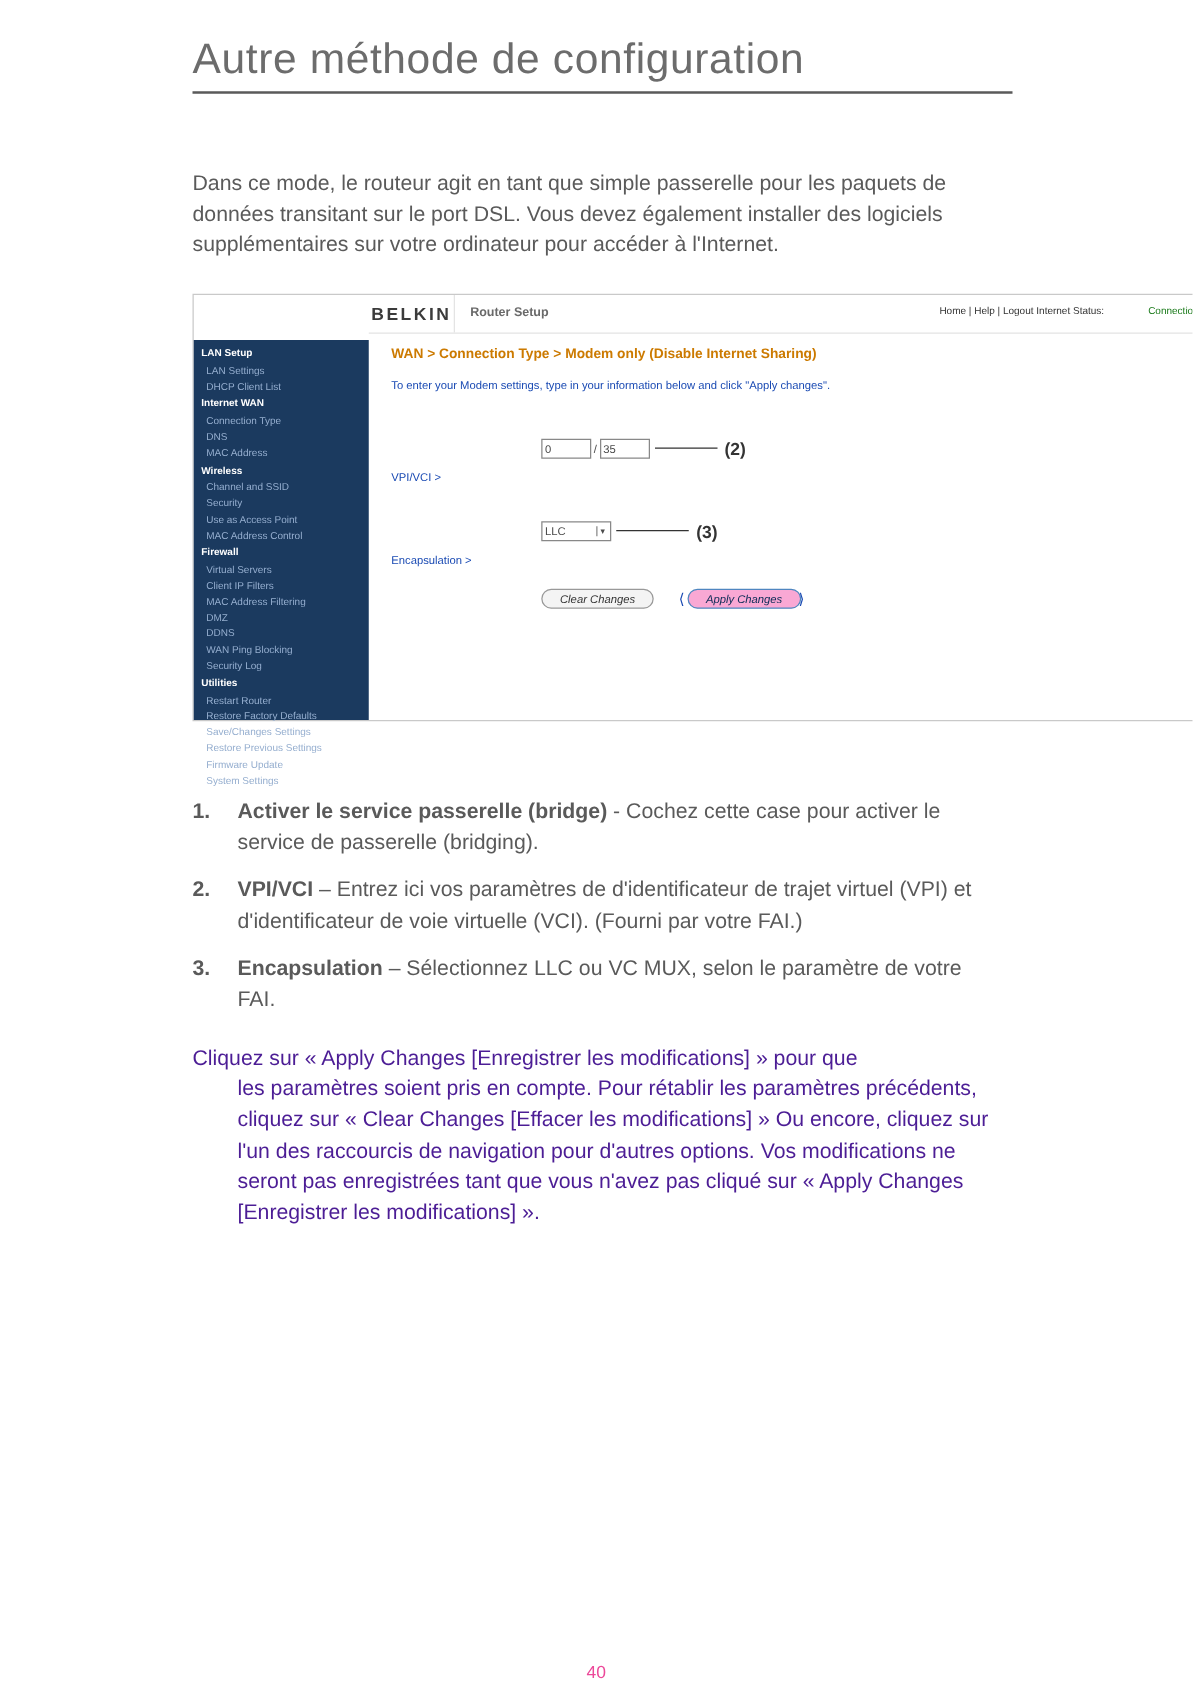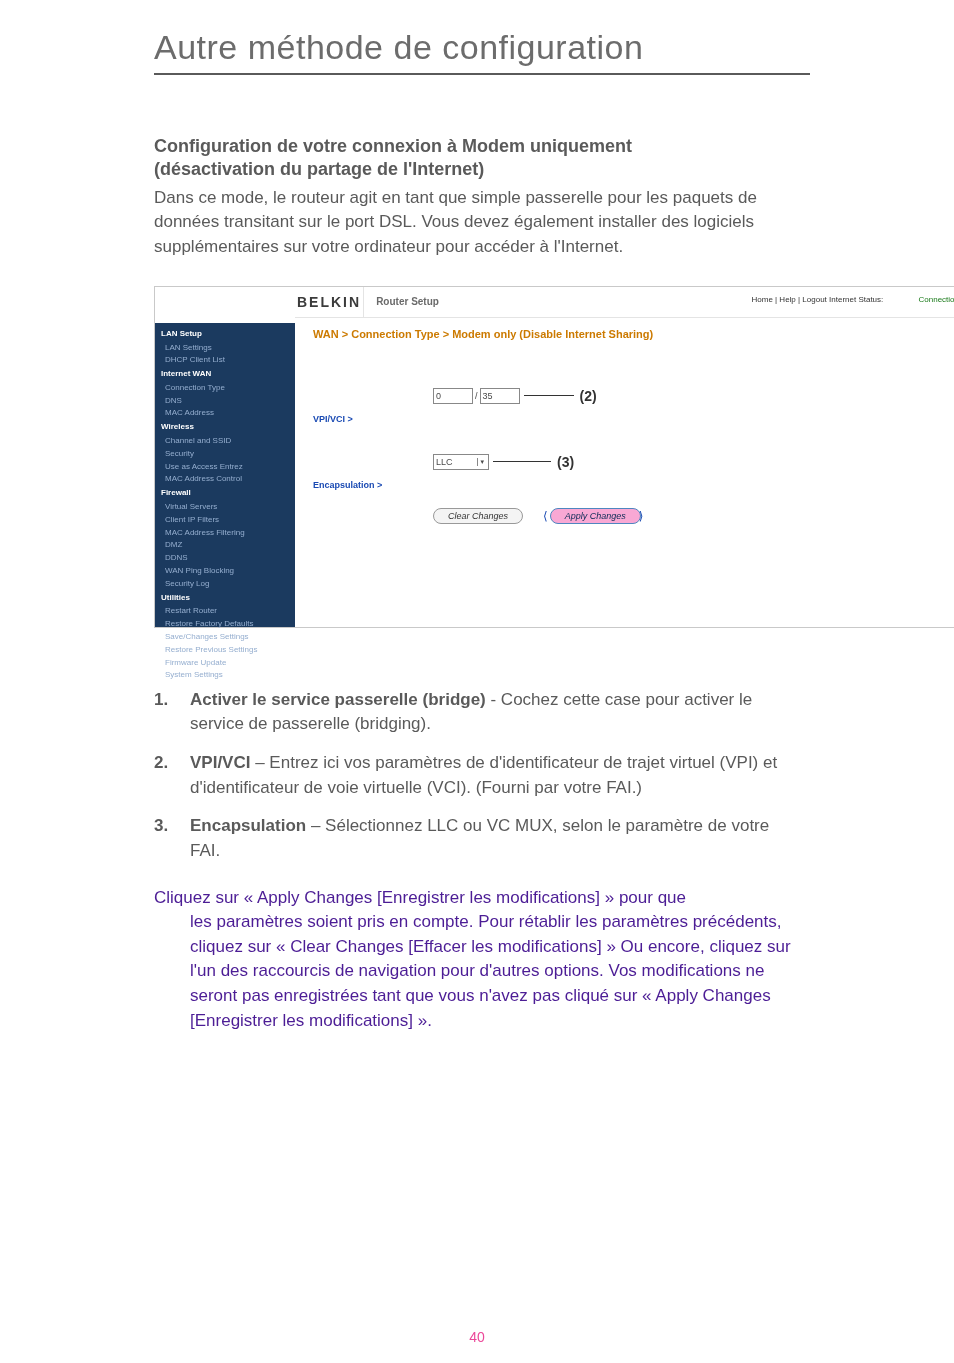--- a/index.html
+++ b/index.html
@@ -232,10 +232,6 @@
   <h1 class="page-title">Autre méthode de configuration</h1>
   <hr class="title-rule">
 
-  <p class="sect-head">
-    <span>Configuration de votre connexion à Modem uniquement</span><br>
-    <span>(désactivation du partage de l'Internet)</span>
-  </p>
   <p class="intro-para">Dans ce mode, le routeur agit en tant que simple passerelle pour les paquets de données transitant sur le port DSL. Vous devez également installer des logiciels supplémentaires sur votre ordinateur pour accéder à l'Internet.</p>
 
   <div class="shot">

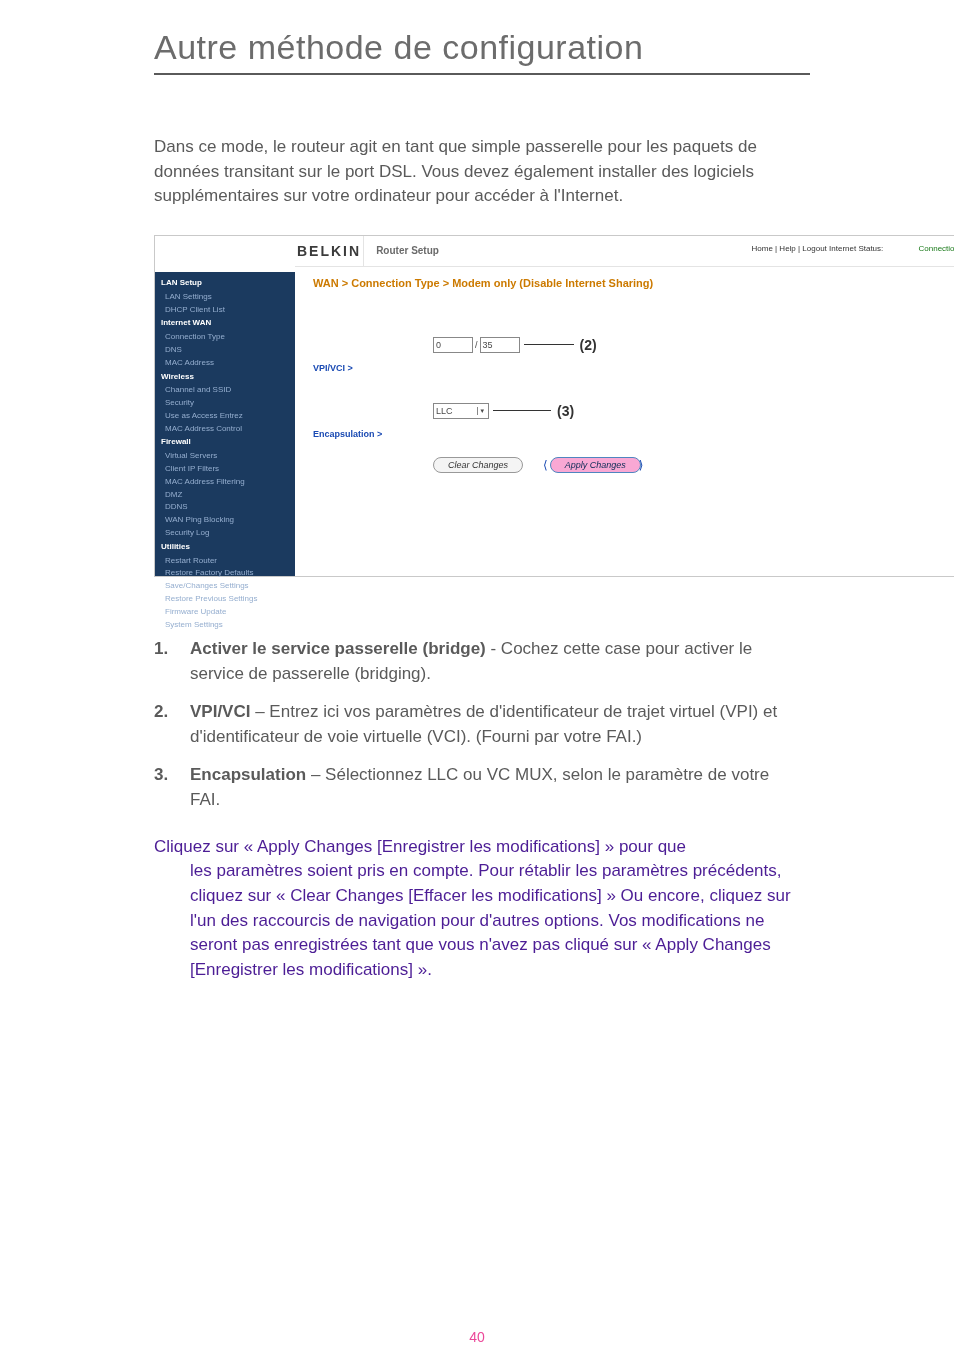--- a/index.html
+++ b/index.html
@@ -115,7 +115,7 @@
     color: #cc7a00;
     font-weight: bold;
     font-size: 11px;
-    margin-bottom: 28px;
+    margin-bottom: 14px;
   }
   .hint {
     color: #1a4ab3;

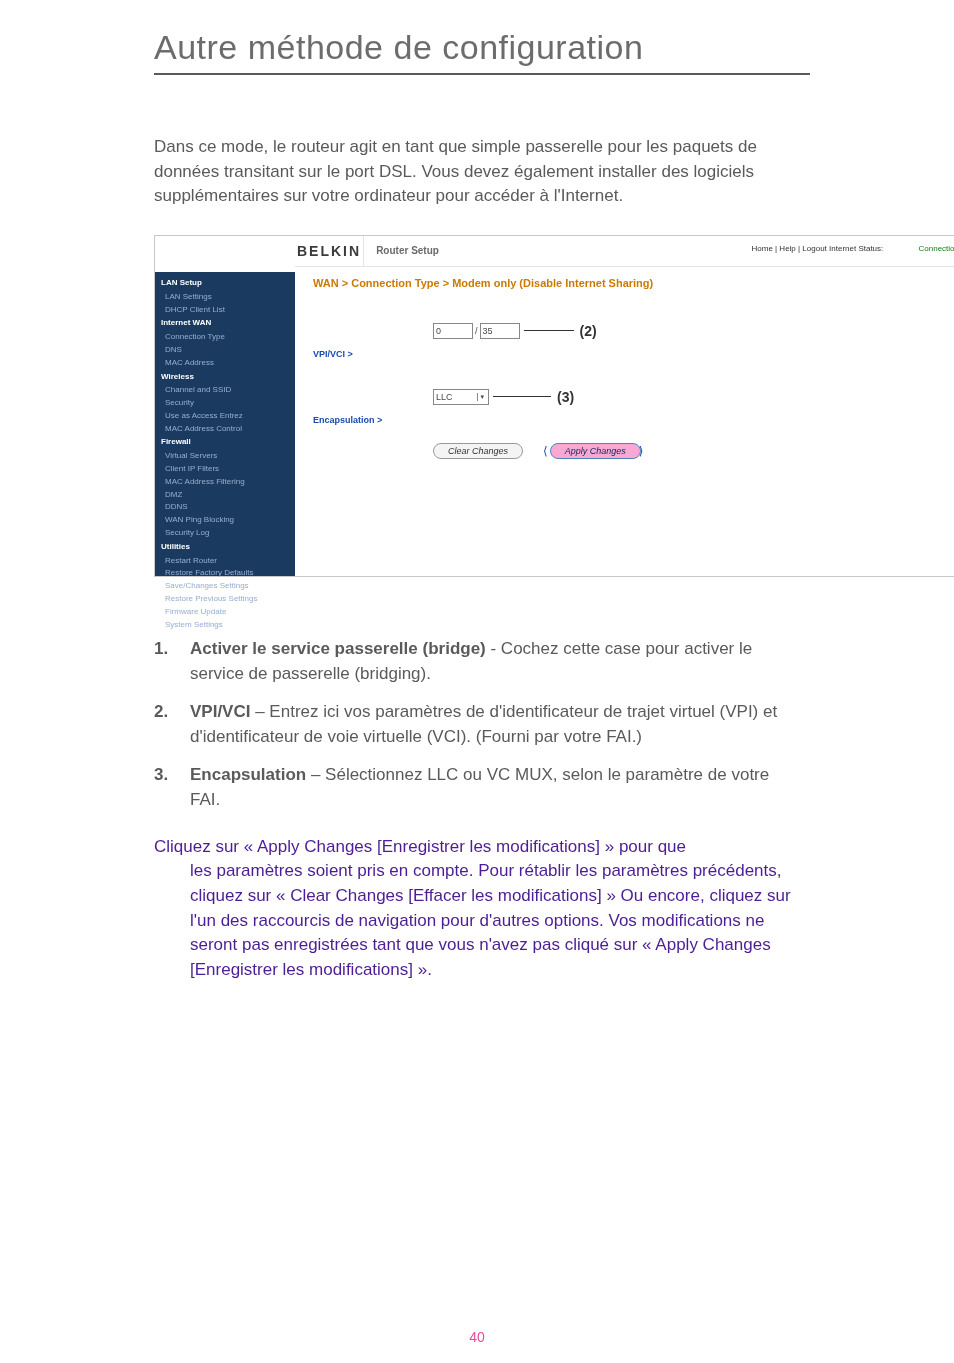--- a/index.html
+++ b/index.html
@@ -274,6 +274,7 @@
       </div>
       <div class="content">
         <div class="orange-title">WAN &gt; Connection Type &gt; Modem only (Disable Internet Sharing)</div>
+        <div class="hint">To enter your Modem settings, type in your information below and click "Apply changes".</div>
 
         <div class="frow">
           <div class="flabel">VPI/VCI &gt;</div>

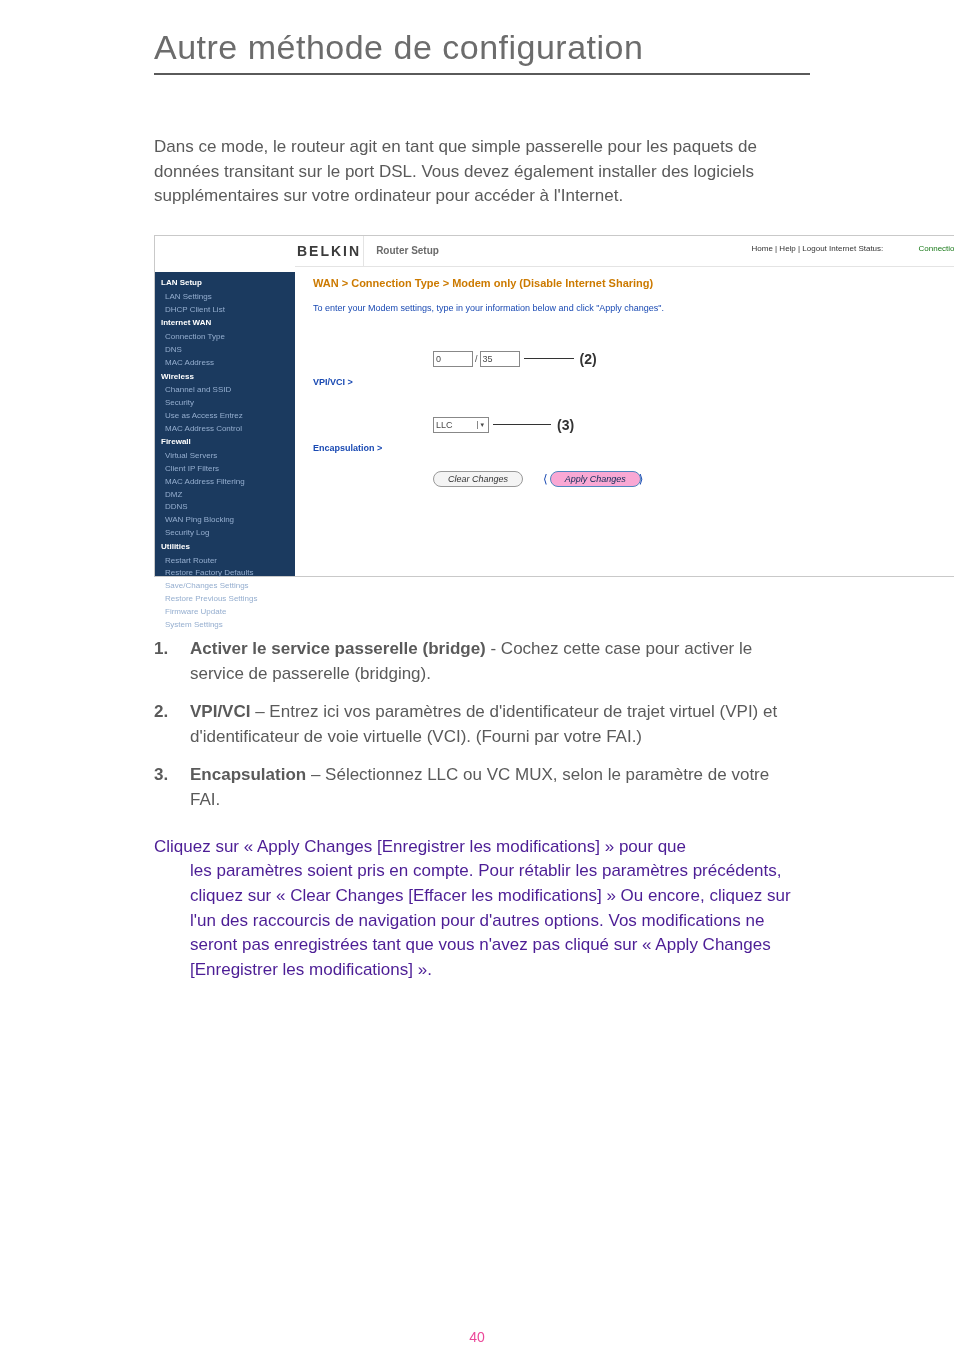--- a/index.html
+++ b/index.html
@@ -131,7 +131,7 @@
   .flabel {
     width: 120px;
     color: #1a4ab3;
-    font-weight: bold;
+    font-weight: normal;
     font-size: 9px;
     margin-top: 46px;
   }

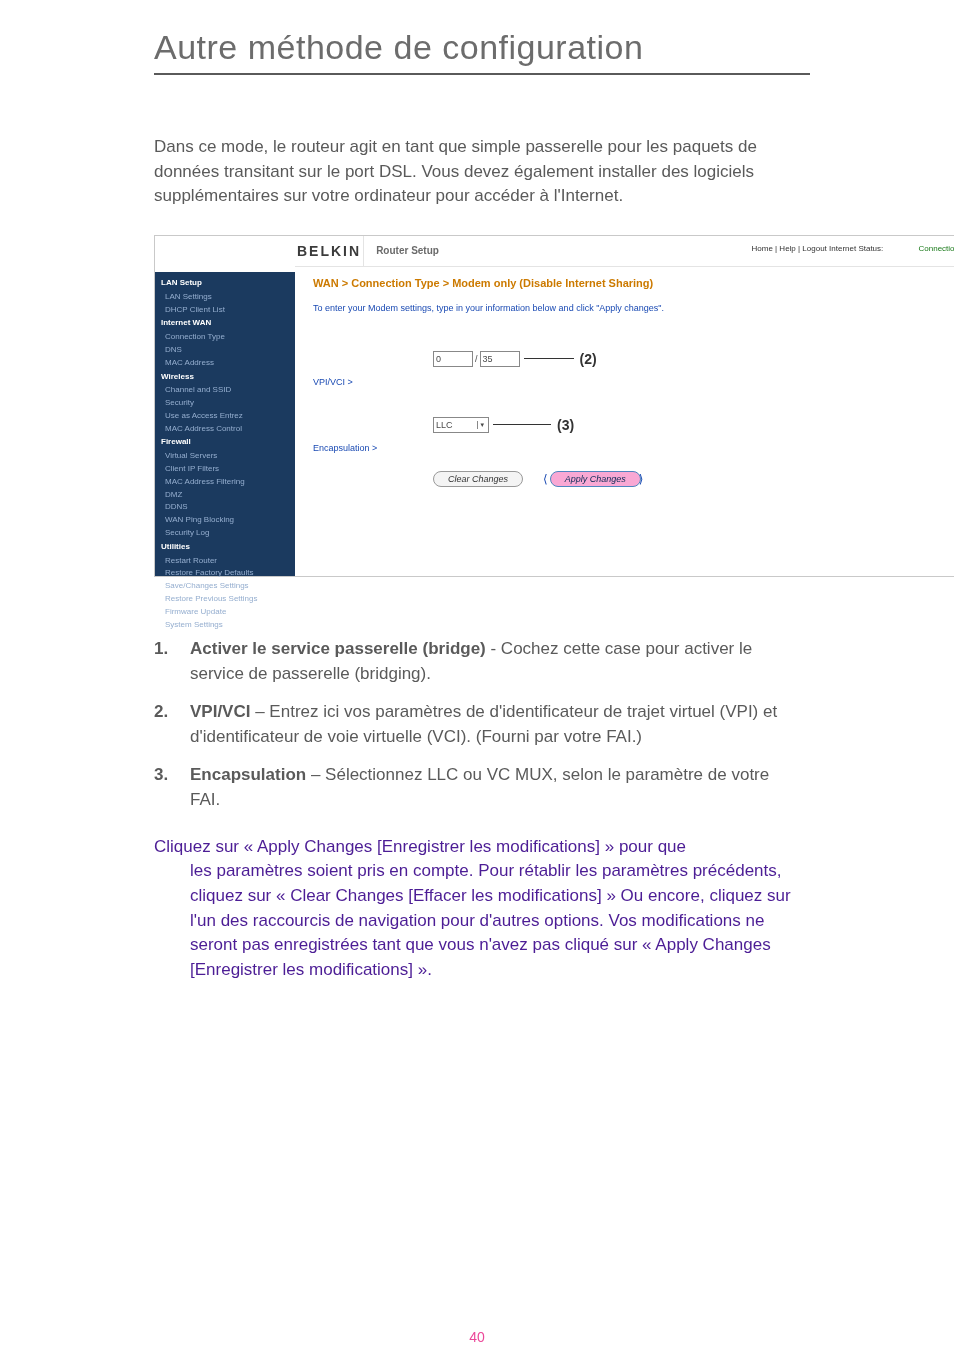--- a/index.html
+++ b/index.html
@@ -246,7 +246,7 @@
         <div class="grp-head">Wireless</div>
         <div class="grp-item">Channel and SSID</div>
         <div class="grp-item">Security</div>
-        <div class="grp-item">Use as Access Entrez</div>
+        <div class="grp-item">Use as Access Point</div>
         <div class="grp-item">MAC Address Control</div>
         <div class="grp-head">Firewall</div>
         <div class="grp-item">Virtual Servers</div>

